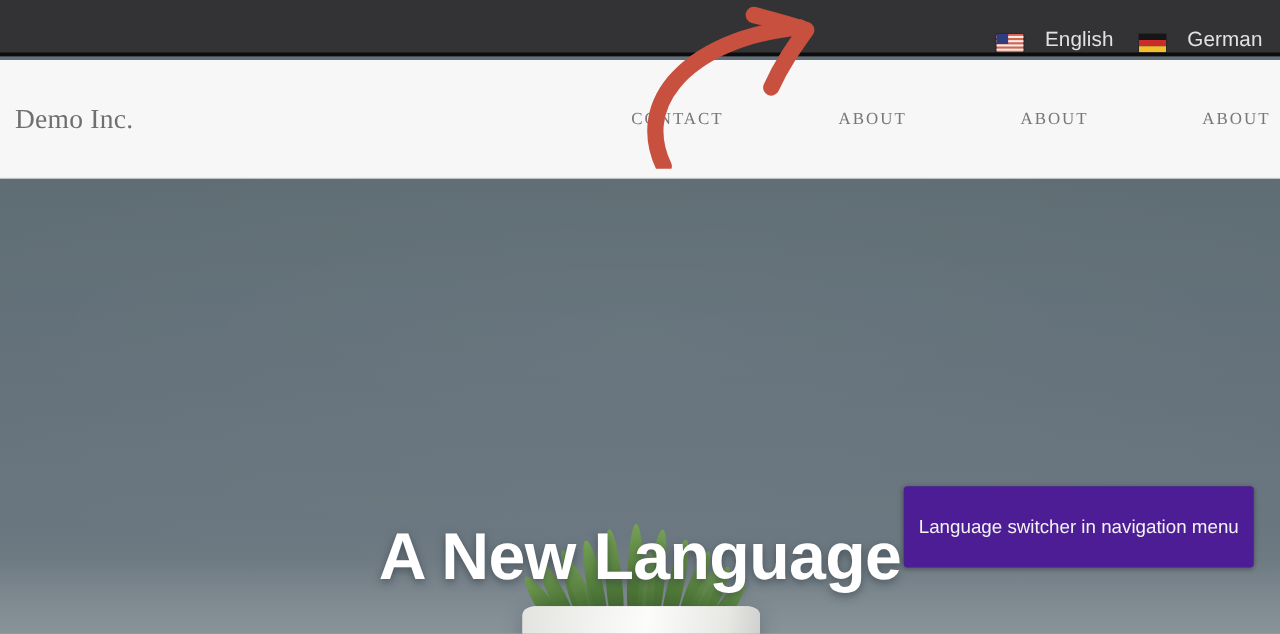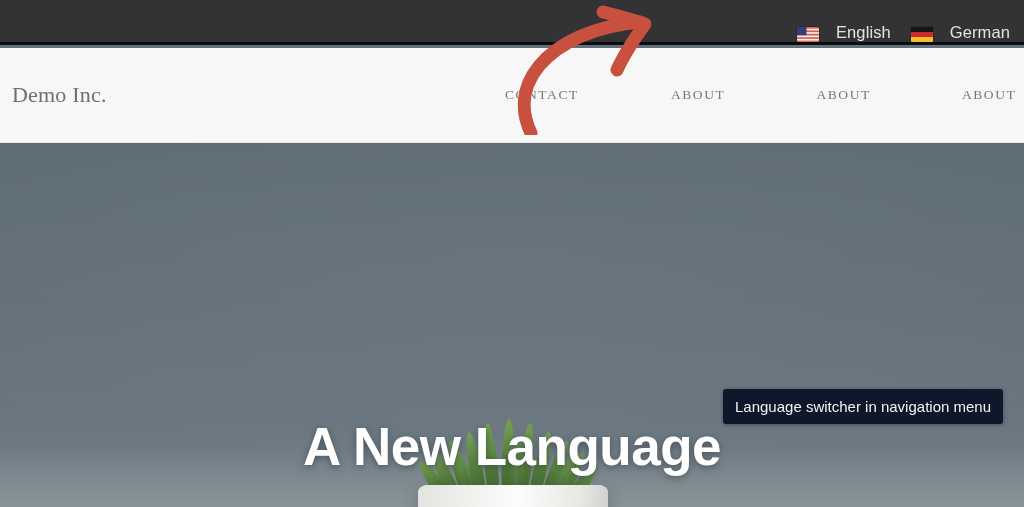--- a/index.html
+++ b/index.html
@@ -198,8 +198,8 @@
     height: 33px;
     display: flex;
     align-items: center;
-    padding: 1px 12px;
-    background: #0f172a;
+    padding: 16px 12px;
+    background: #4c1d95;
     border-radius: 3px;
     color: #f2f2f2;
     font-size: 15px;

